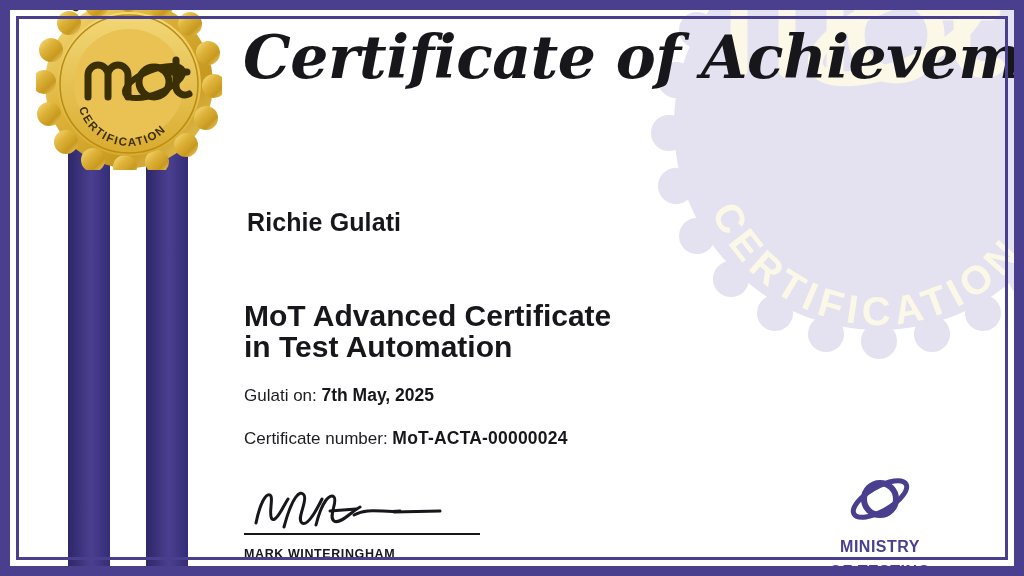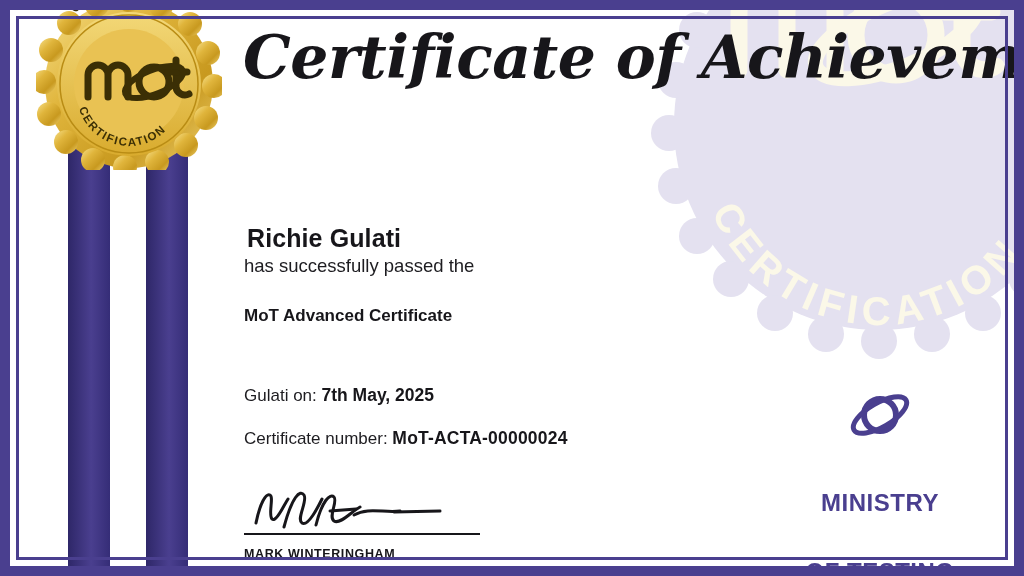--- a/index.html
+++ b/index.html
@@ -108,7 +108,6 @@
     font-weight: 700;
     color: #17161a;
     letter-spacing: 0.1px;
-    margin-top: 16px;
   }
   .line-passed {
     position: absolute;

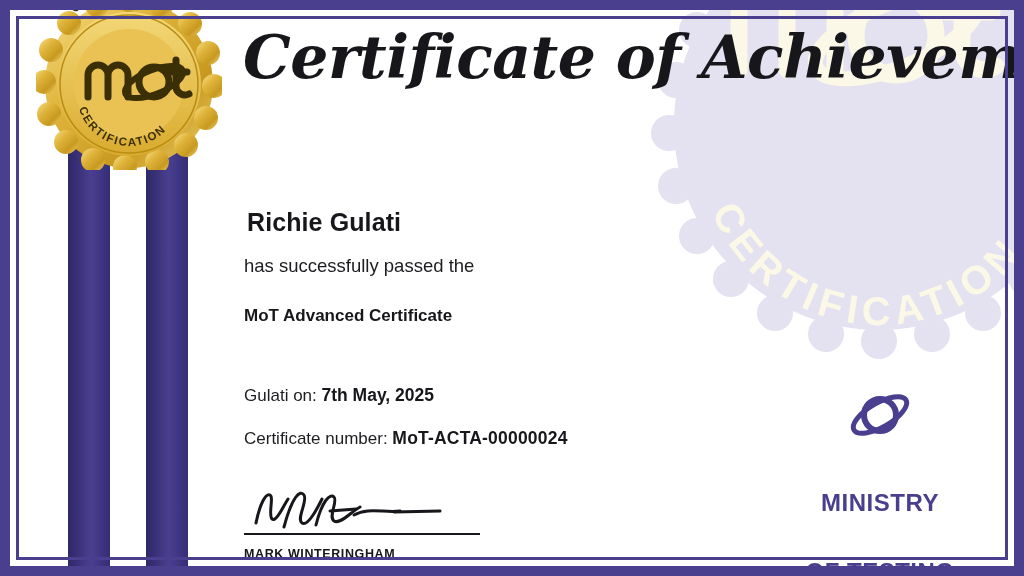--- a/index.html
+++ b/index.html
@@ -331,7 +331,6 @@
   <div class="content">
     <div class="title">Certificate of Achievement</div>
     <div class="recipient">Richie Gulati</div>
-    <div class="line-passed">has successfully passed the</div>
     <div class="course">
       <div>MoT Advanced Certificate</div>
     </div>

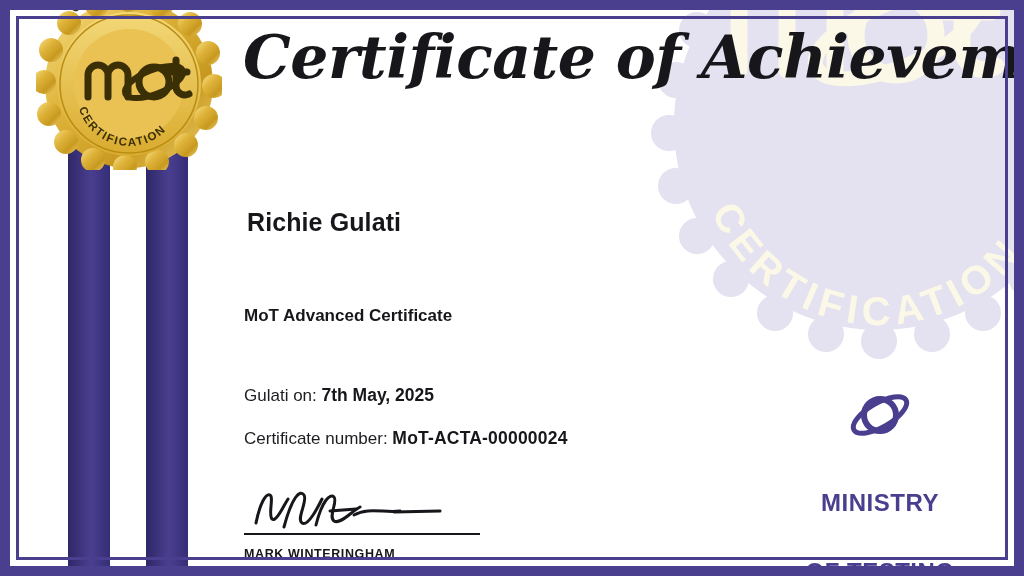--- a/index.html
+++ b/index.html
@@ -120,7 +120,7 @@
     position: absolute;
     left: 1px;
     top: 300px;
-    font-size: 17px;
+    font-size: 30px;
     font-weight: 700;
     line-height: 31px;
     color: #17161a;

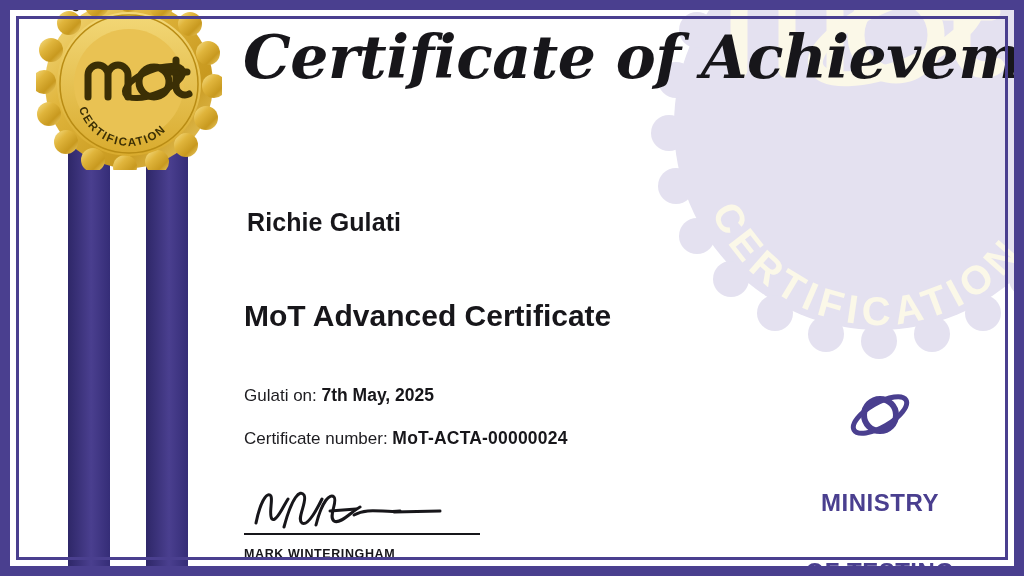--- a/index.html
+++ b/index.html
@@ -333,6 +333,7 @@
     <div class="recipient">Richie Gulati</div>
     <div class="course">
       <div>MoT Advanced Certificate</div>
+      <div>in Test Automation</div>
     </div>
     <div class="awarded">
       <span>Gulati on:</span>

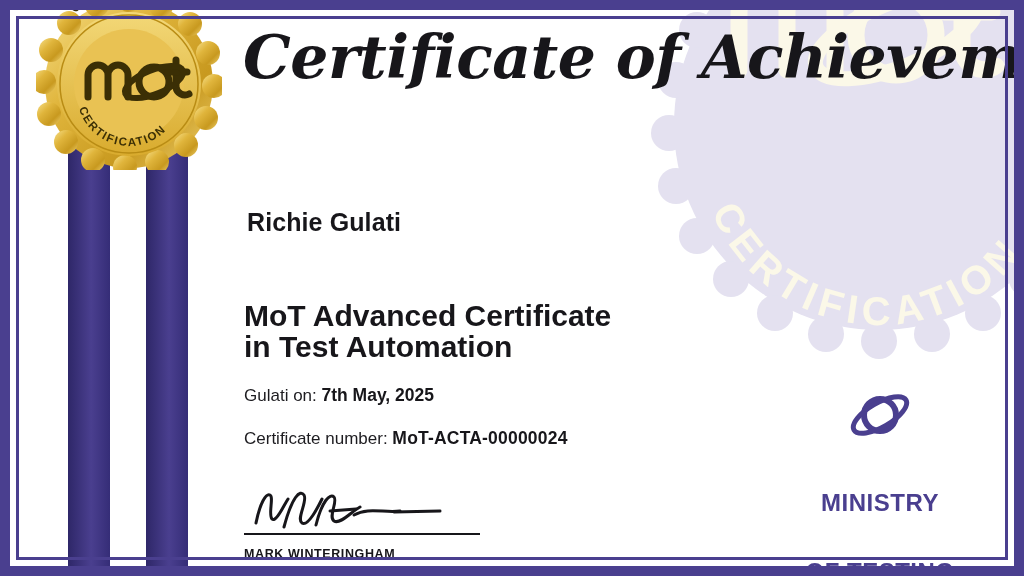--- a/index.html
+++ b/index.html
@@ -189,12 +189,11 @@
   }
   .brand-mark { display: block; margin: 0 auto 4px; }
   .brand-text {
-    font-size: 24px;
+    font-size: 16px;
     font-weight: 700;
     letter-spacing: 0.5px;
     color: #4a3f8f;
     line-height: 25px;
-    margin-top: 44px;
   }
 </style>
 </head>

